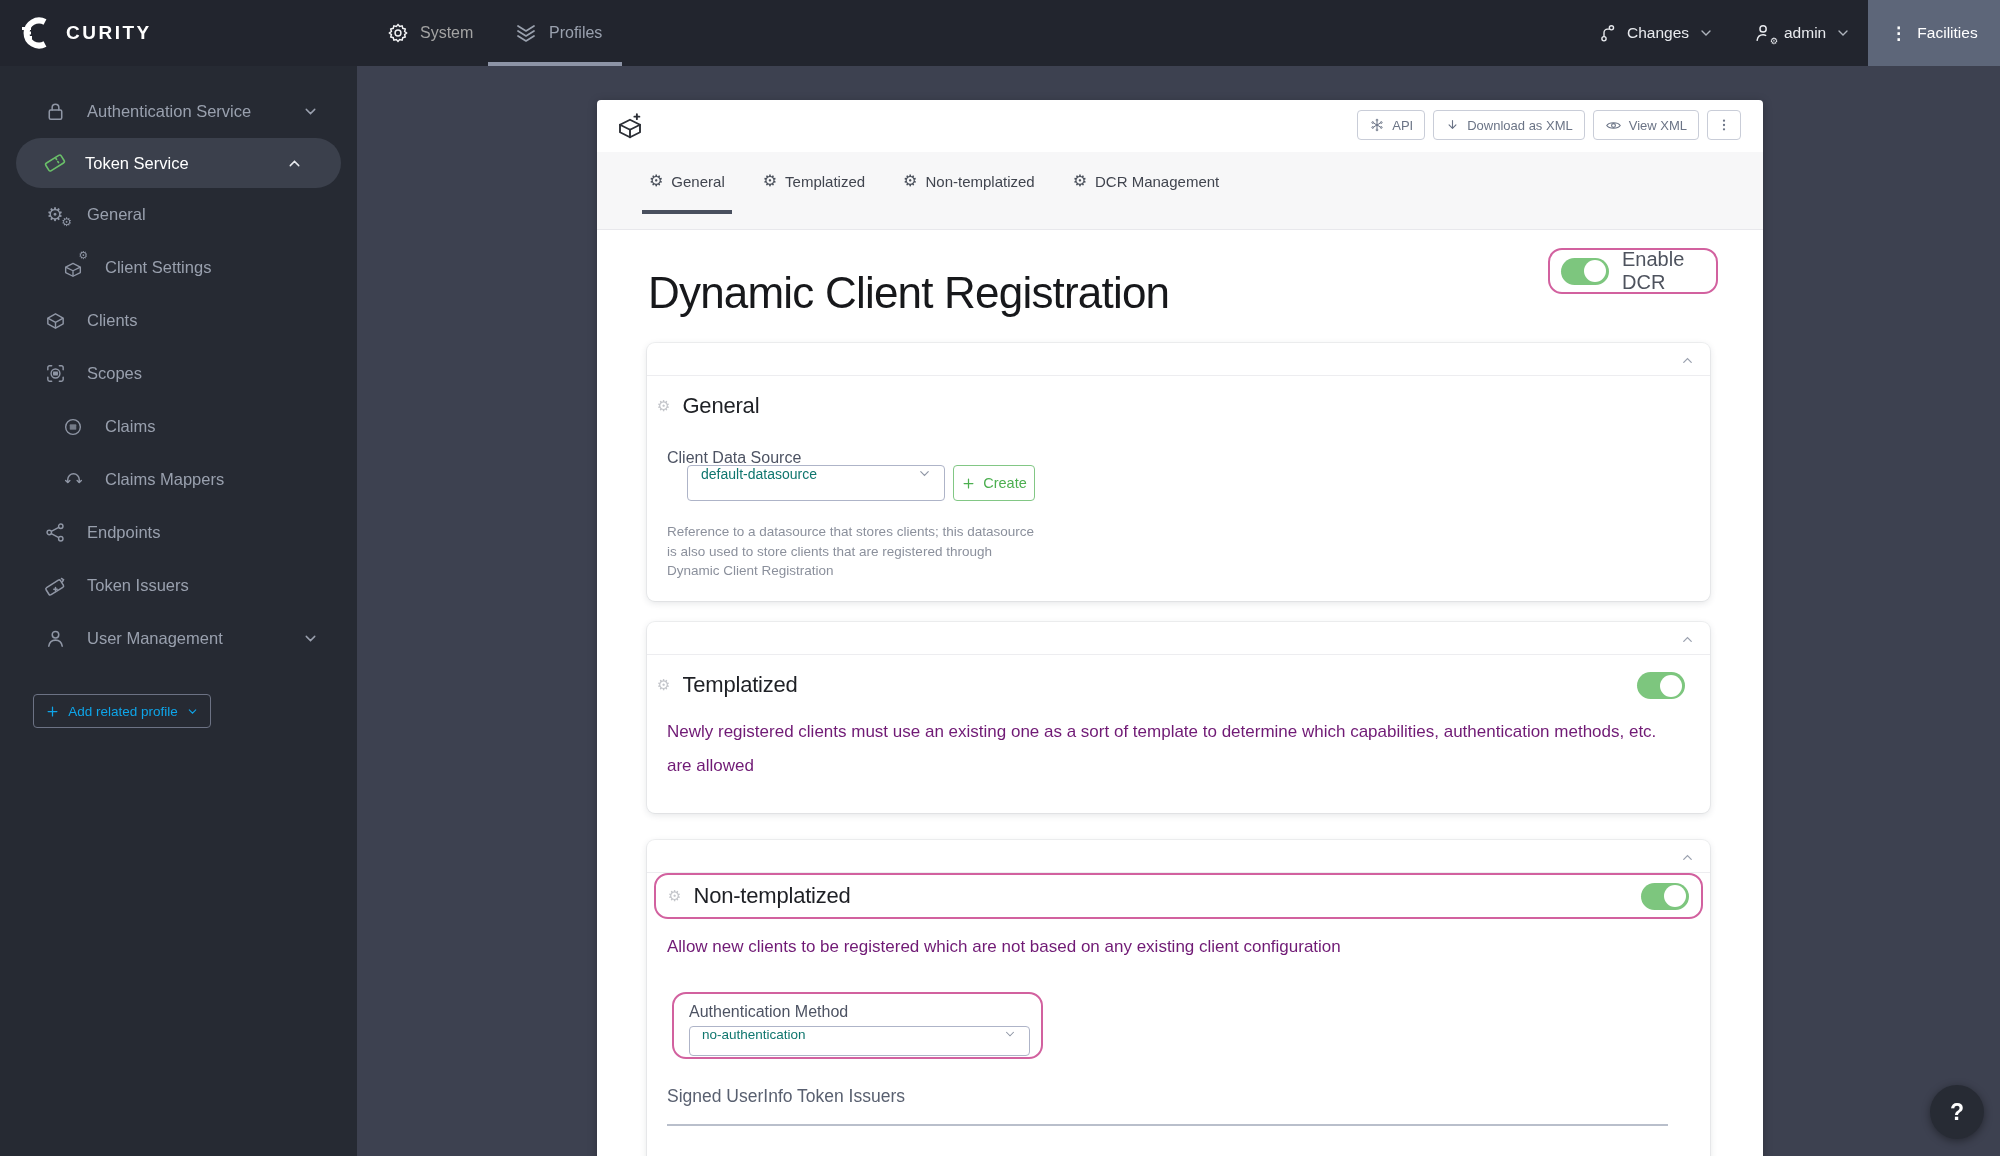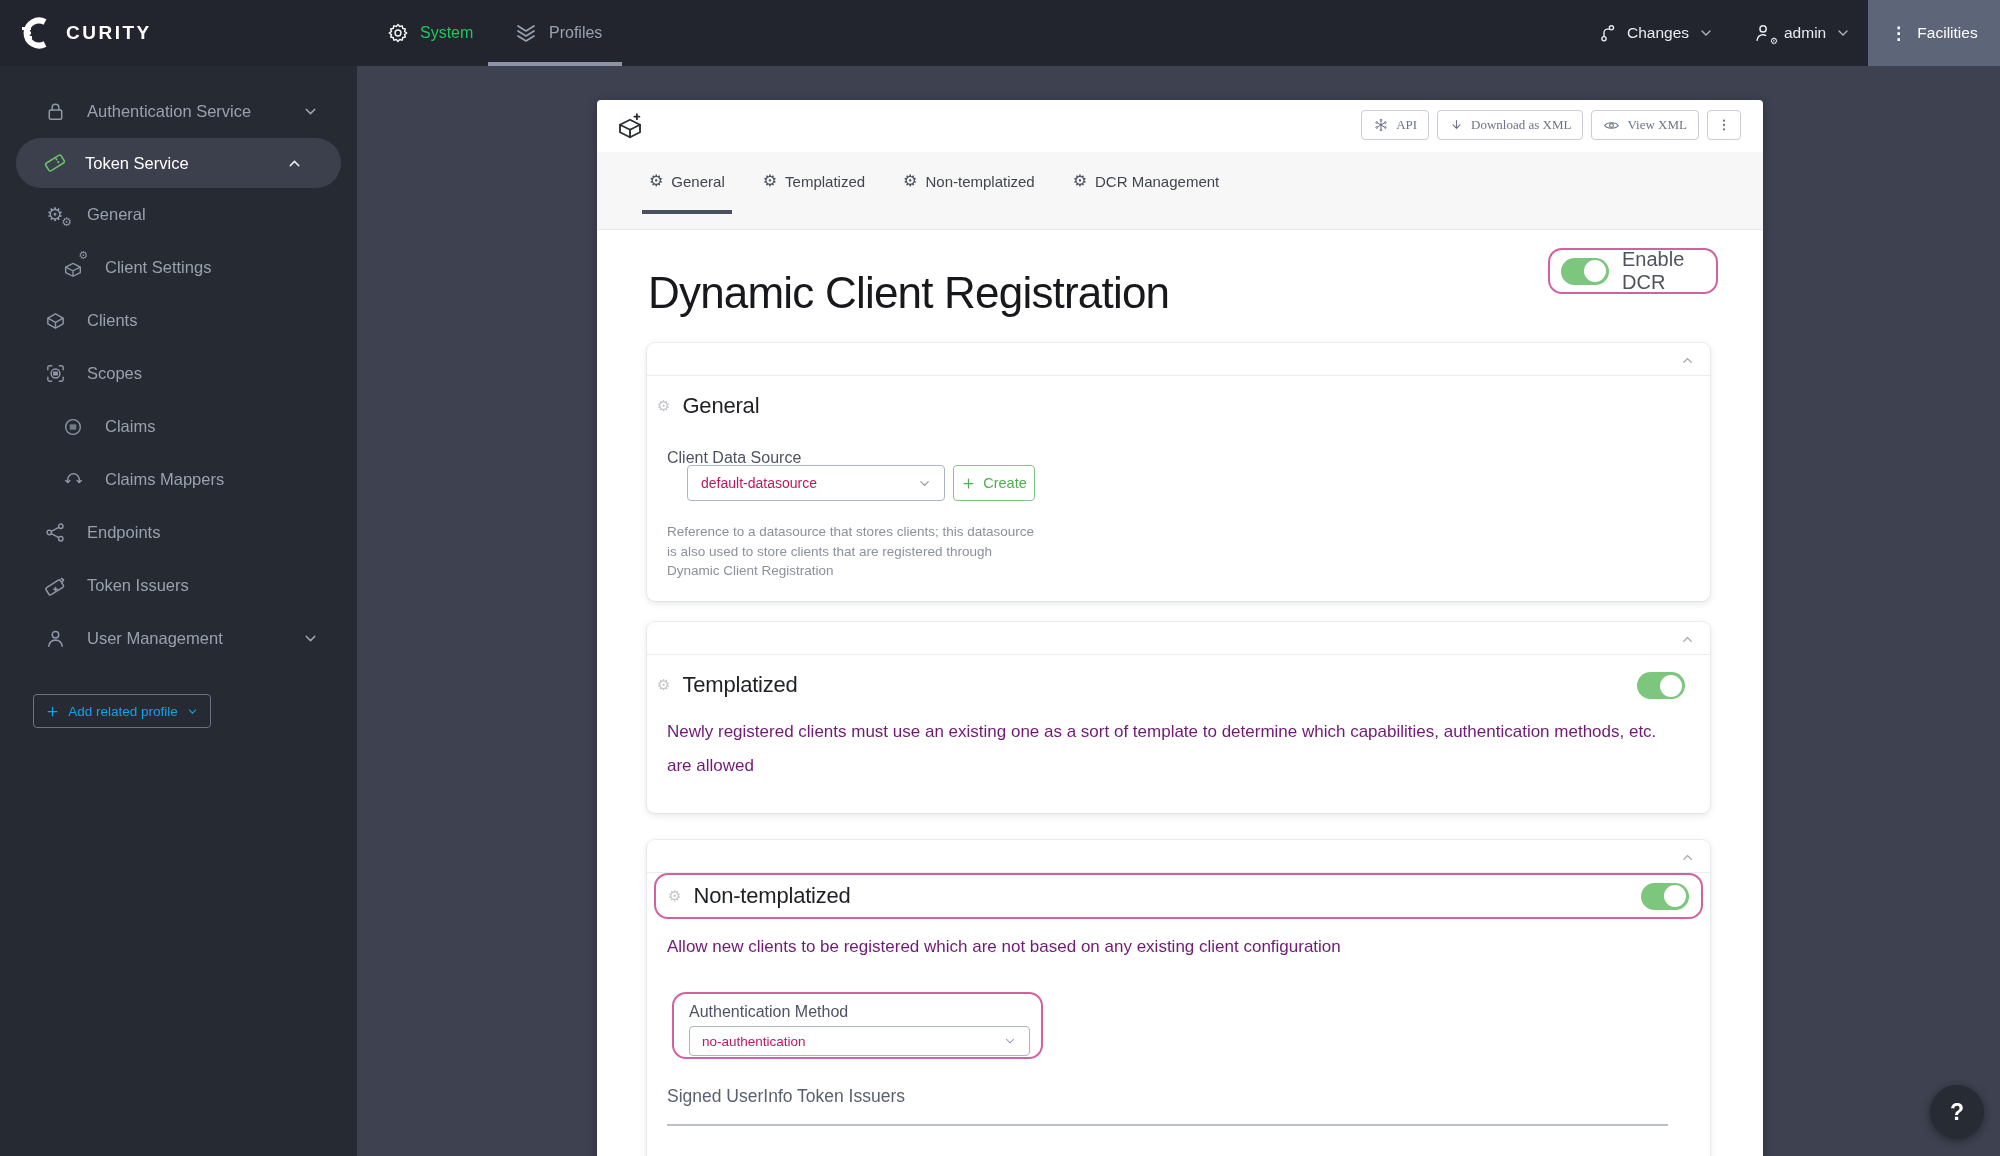--- a/index.html
+++ b/index.html
@@ -21,7 +21,7 @@
   .logo-mark { display:flex; align-items:center; }
   .logo-word { color:#fff; font-size:19px; font-weight:bold; letter-spacing:2.5px; }
   .topnav-item { position:absolute; top:0; height:66px; display:flex; align-items:center; gap:11px; font-size:16px; }
-  .topnav-item.system { left:387px; color:#22c55e; }
+  .topnav-item.system { left:387px; color:#a3a3a3; }
   .topnav-item.profiles { left:514px; color:#9aa1ae; }
   .topnav-indicator { position:absolute; left:488px; bottom:0; width:134px; height:4px; background:#8d94a6; }
   .topbar-right-item { position:absolute; top:0; height:66px; display:flex; align-items:center; gap:9px; color:#e8eaee; font-size:15.5px; }

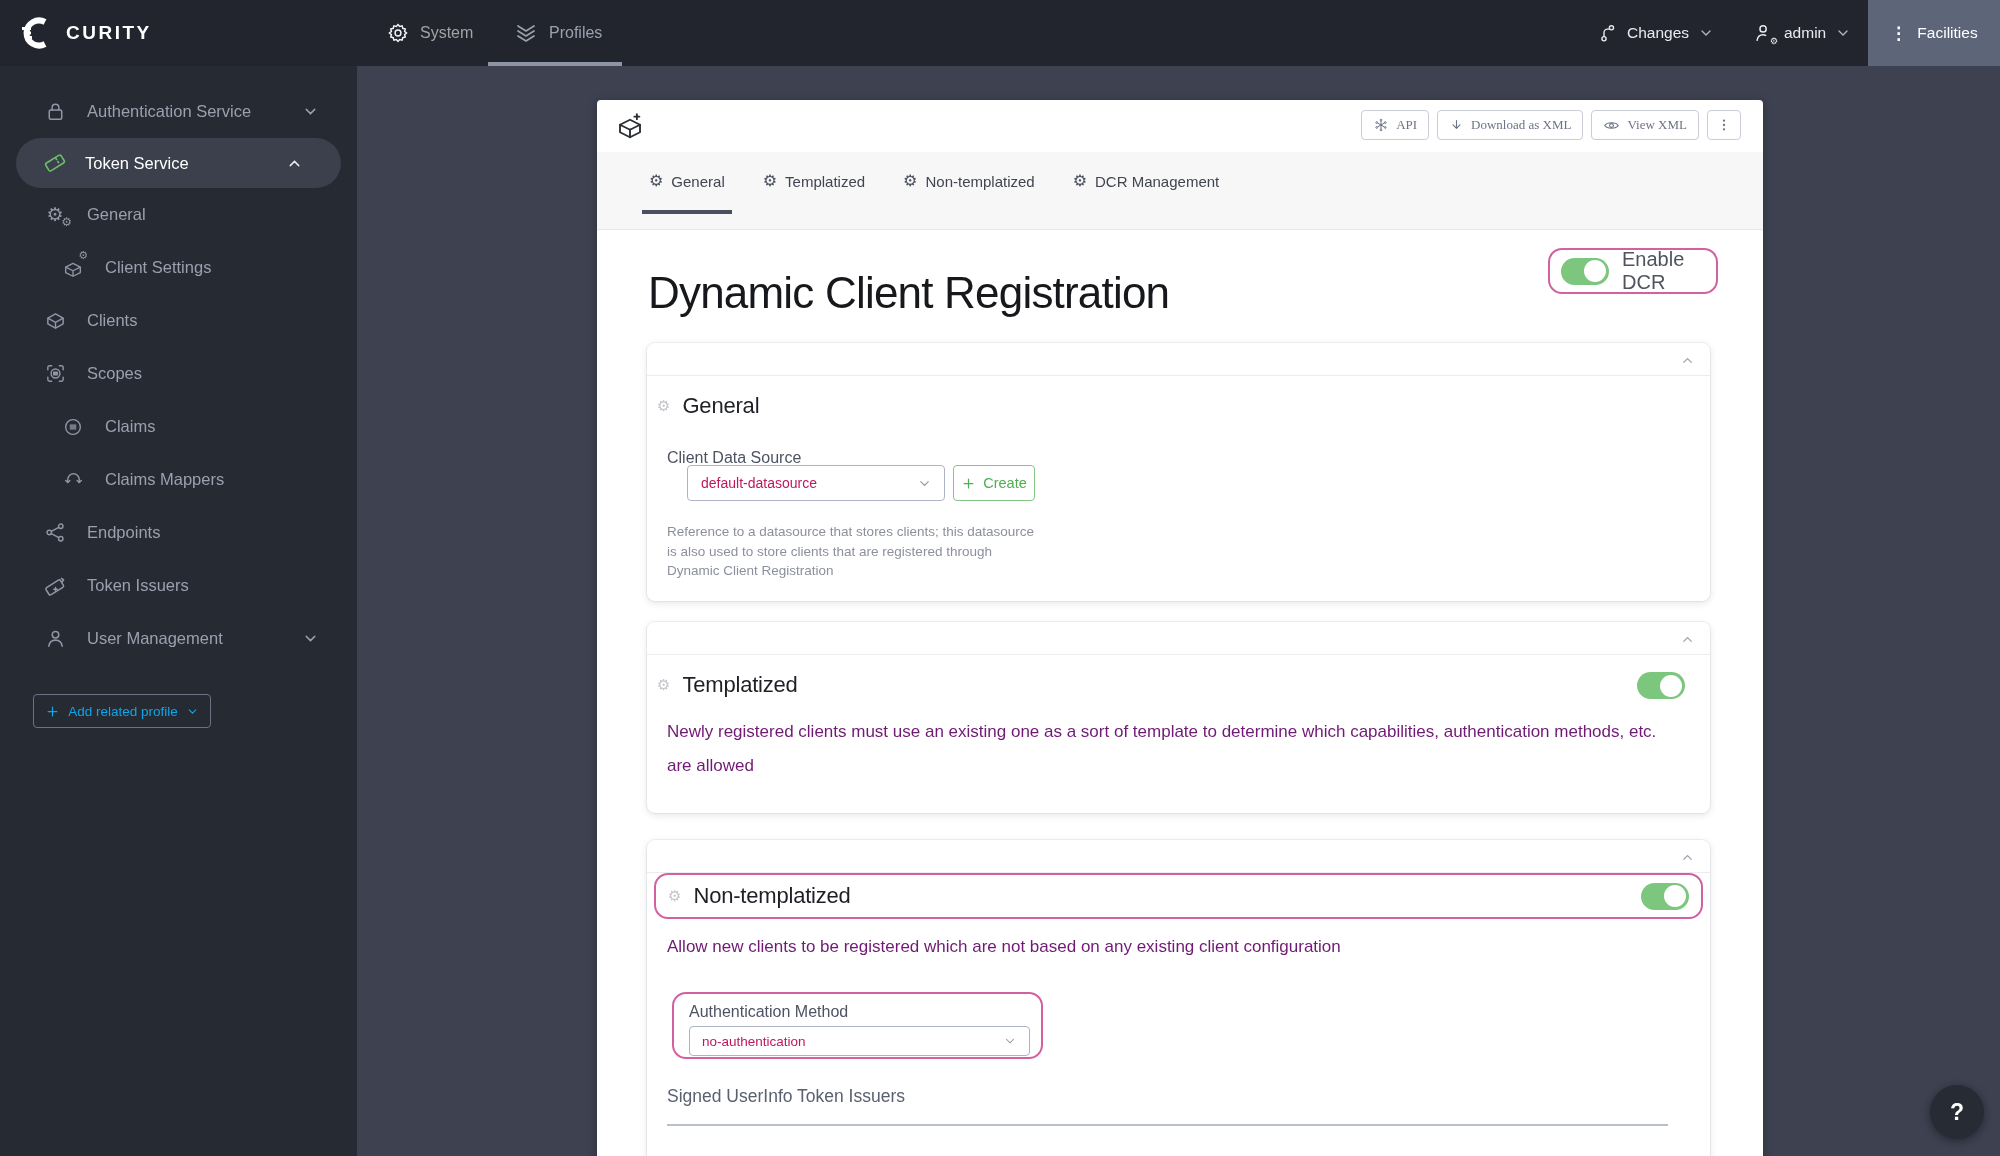--- a/index.html
+++ b/index.html
@@ -73,7 +73,7 @@
   .card-actions { position:absolute; top:10px; right:22px; display:flex; gap:8px; }
   .action-btn {
     height:30px; border:1px solid #c9cdd8; border-radius:4px; background:#fff;
-    color:#6b7486; font-size:13px; font-family:Liberation Serif, serif;
+    color:#6b7486; font-size:13px; font-family:Liberation Sans, sans-serif;
     display:flex; align-items:center; gap:7px; padding:0 11px; cursor:pointer;
   }
   .action-btn.kebab { width:34px; justify-content:center; padding:0; }

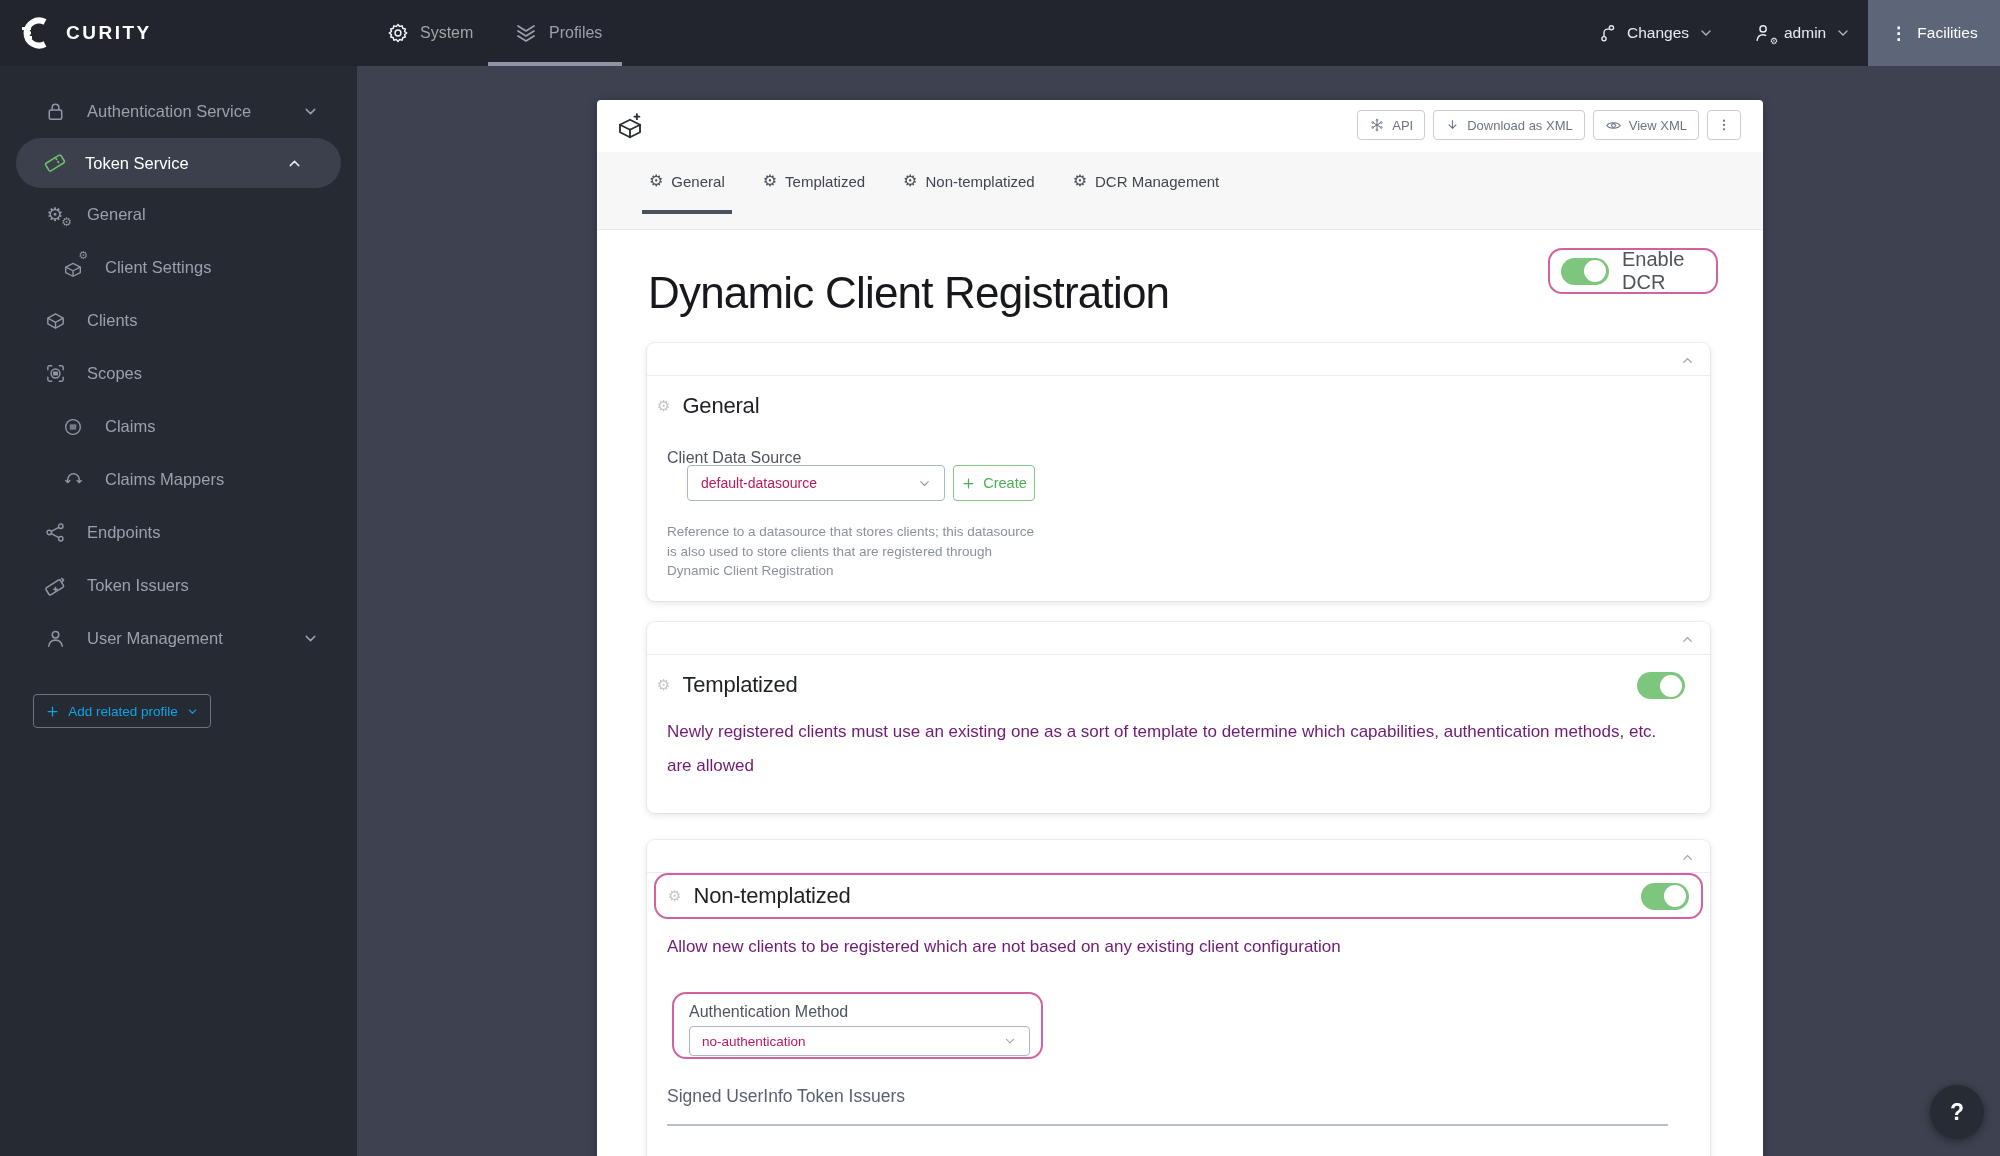--- a/index.html
+++ b/index.html
@@ -122,7 +122,7 @@
   .field-label { font-size:16px; color:#4d5363; }
   .select {
     position:relative; border:1px solid #aeb4c8; border-radius:4px; background:#fff;
-    display:flex; align-items:center; color:#be185d; cursor:pointer;
+    display:flex; align-items:flex-start; color:#0f766e; cursor:pointer;
   }
   .select .sel-chev { position:absolute; right:12px; color:#8f96a5; }
   .help-text { font-size:13.5px; color:#8b909c; line-height:19.5px; white-space:pre-line; }

